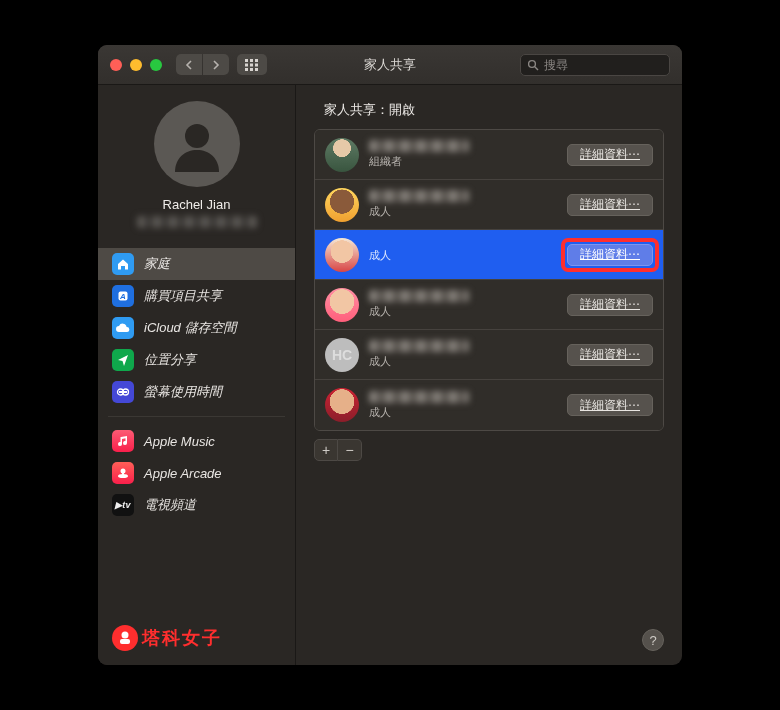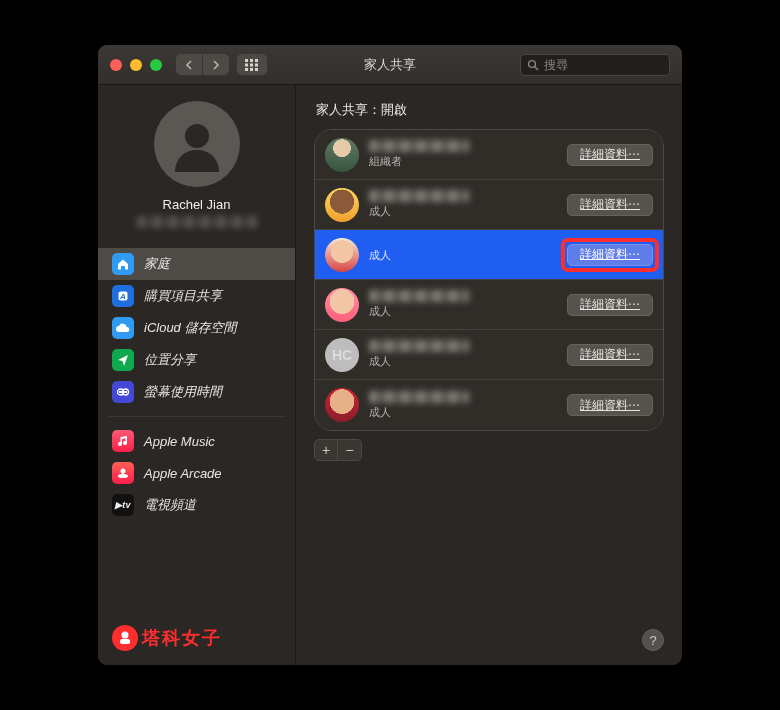--- a/index.html
+++ b/index.html
@@ -130,7 +130,7 @@
     position: relative;
     min-width: 0;
   }
-  .heading { font-size: 13px; color: #ece9e6; margin: 2px 0 10px 2px; }
+  .heading { font-size: 13px; color: #ece9e6; margin: 2px 0 10px 10px; }
   .list {
     background: #2a2724;
     border: 1px solid #4d4945;

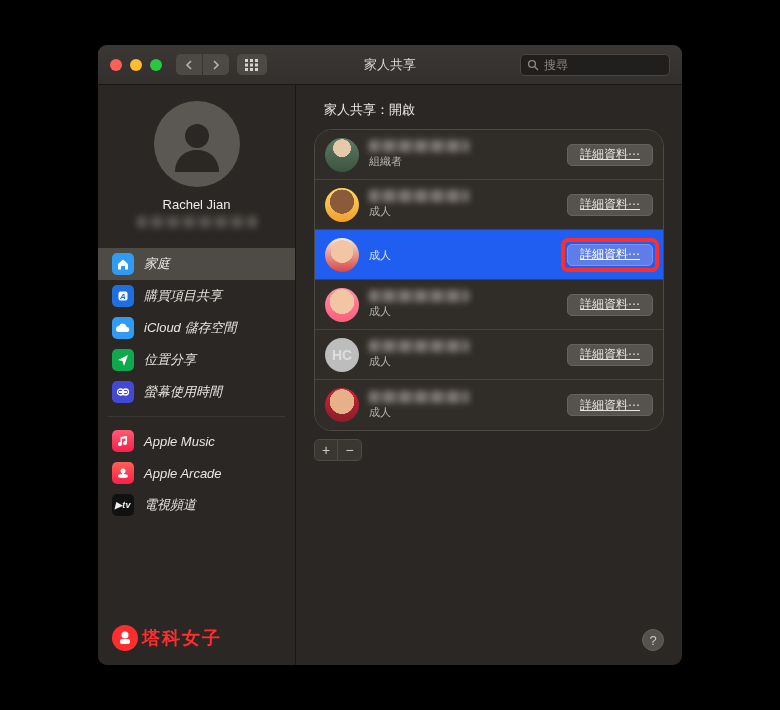--- a/index.html
+++ b/index.html
@@ -134,7 +134,7 @@
   .list {
     background: #2a2724;
     border: 1px solid #4d4945;
-    border-radius: 18px;
+    border-radius: 6px;
     overflow: hidden;
   }
   .row {

